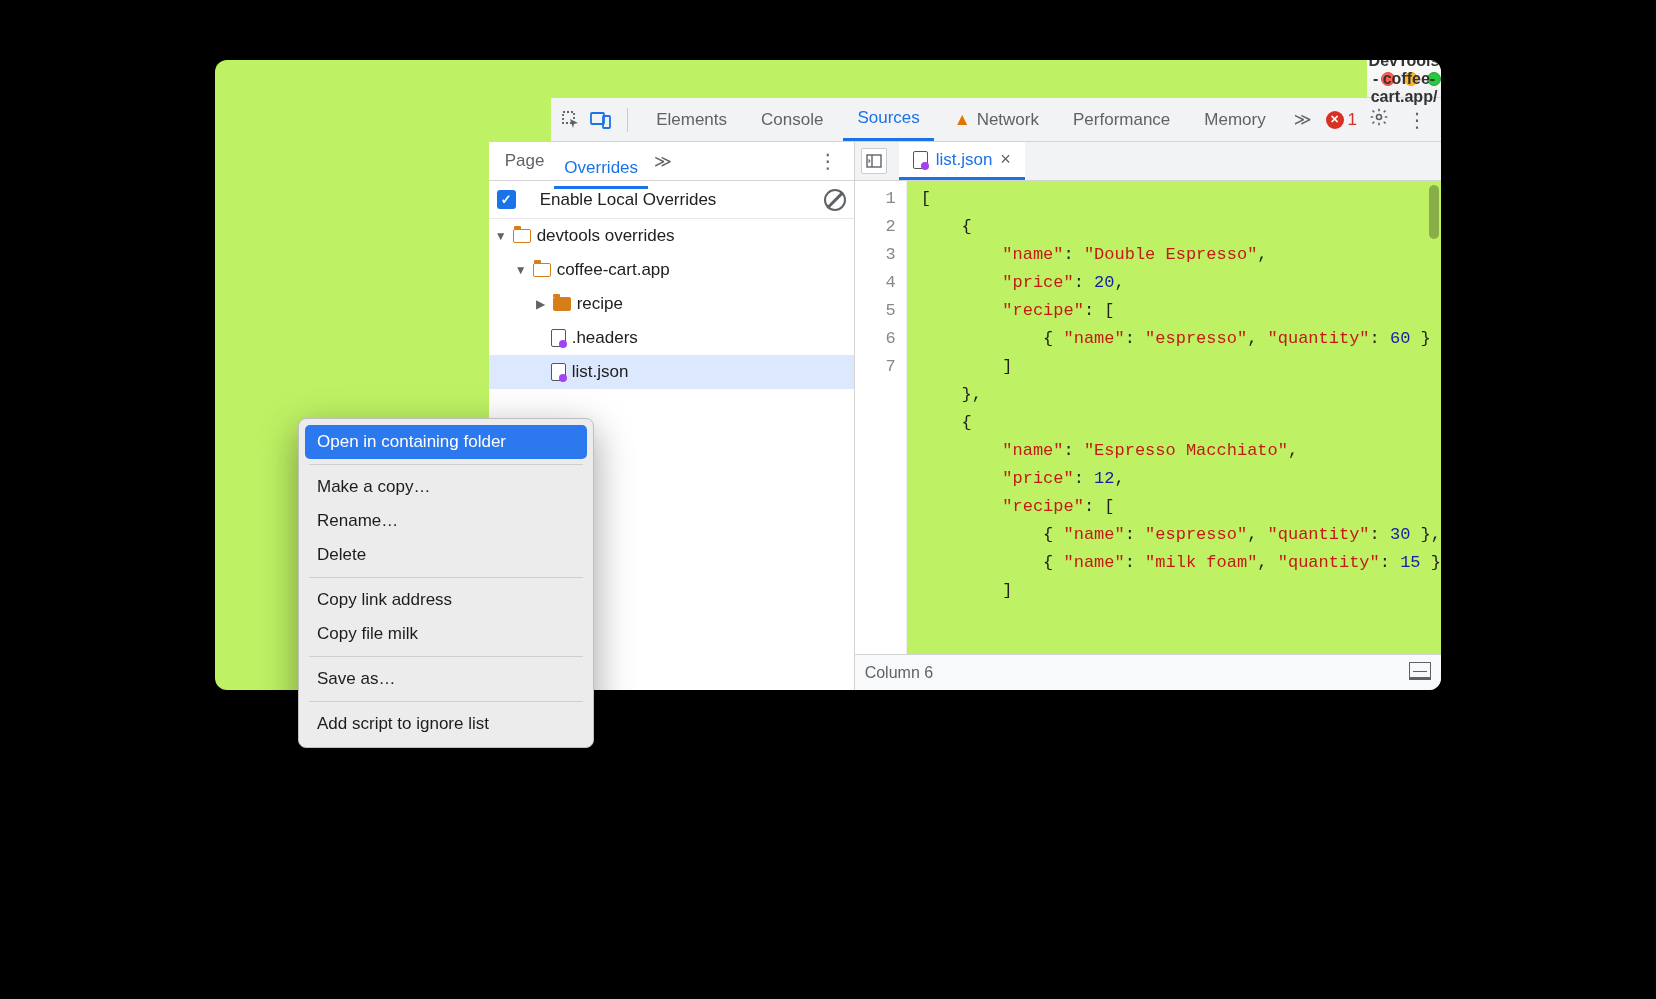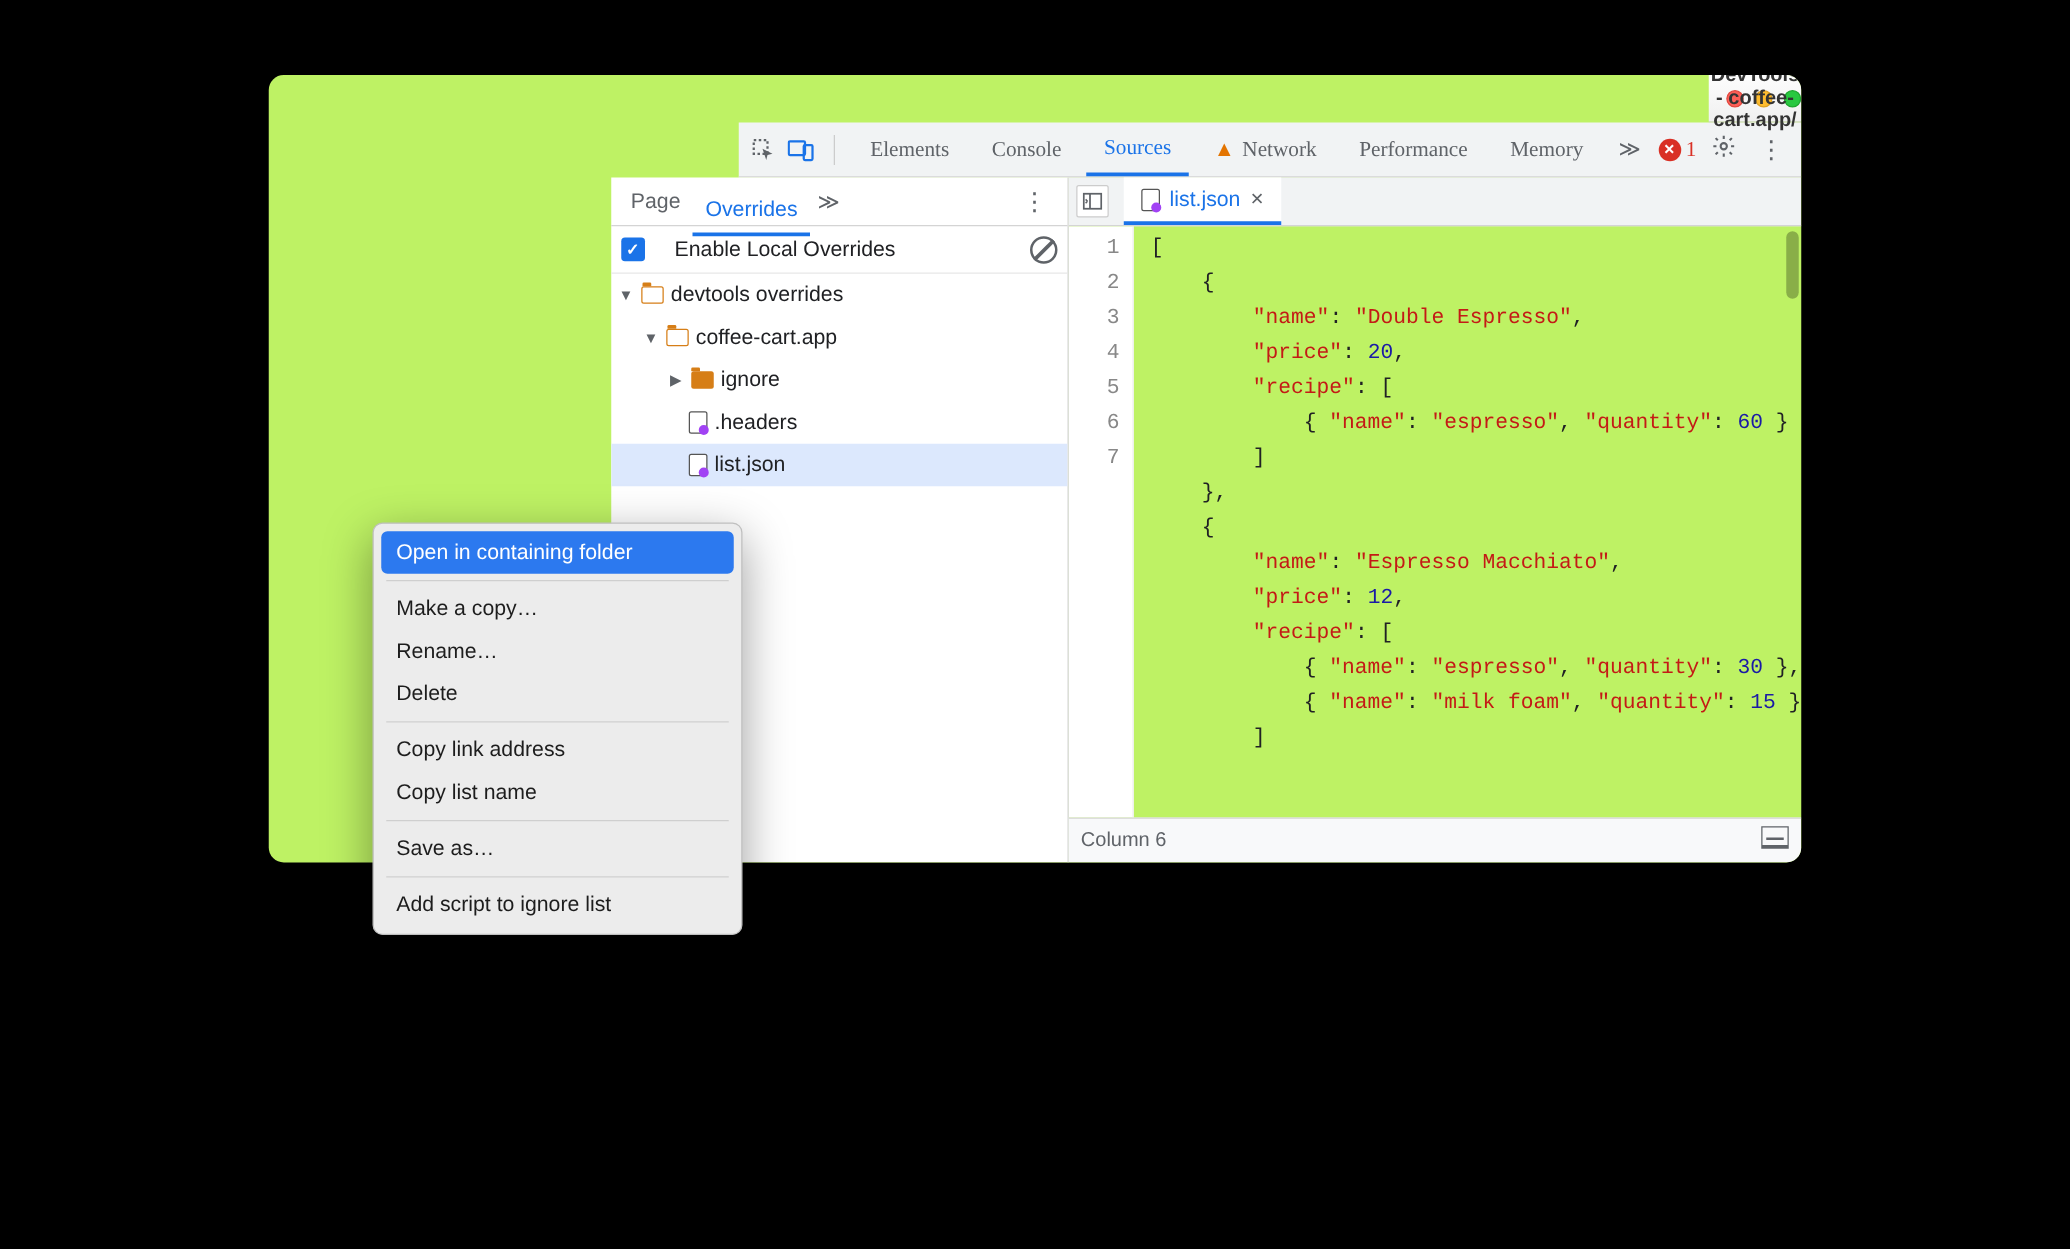--- a/index.html
+++ b/index.html
@@ -48,7 +48,6 @@
     align-items: center;
     padding: 0 8px;
     gap: 6px;
-    font-family: Liberation Serif, serif;
   }
   .tb-icon { width: 24px; height: 24px; display: flex; align-items: center; justify-content: center; color: #555; cursor: pointer; }
   .tb-icon.blue { color: #1a73e8; }

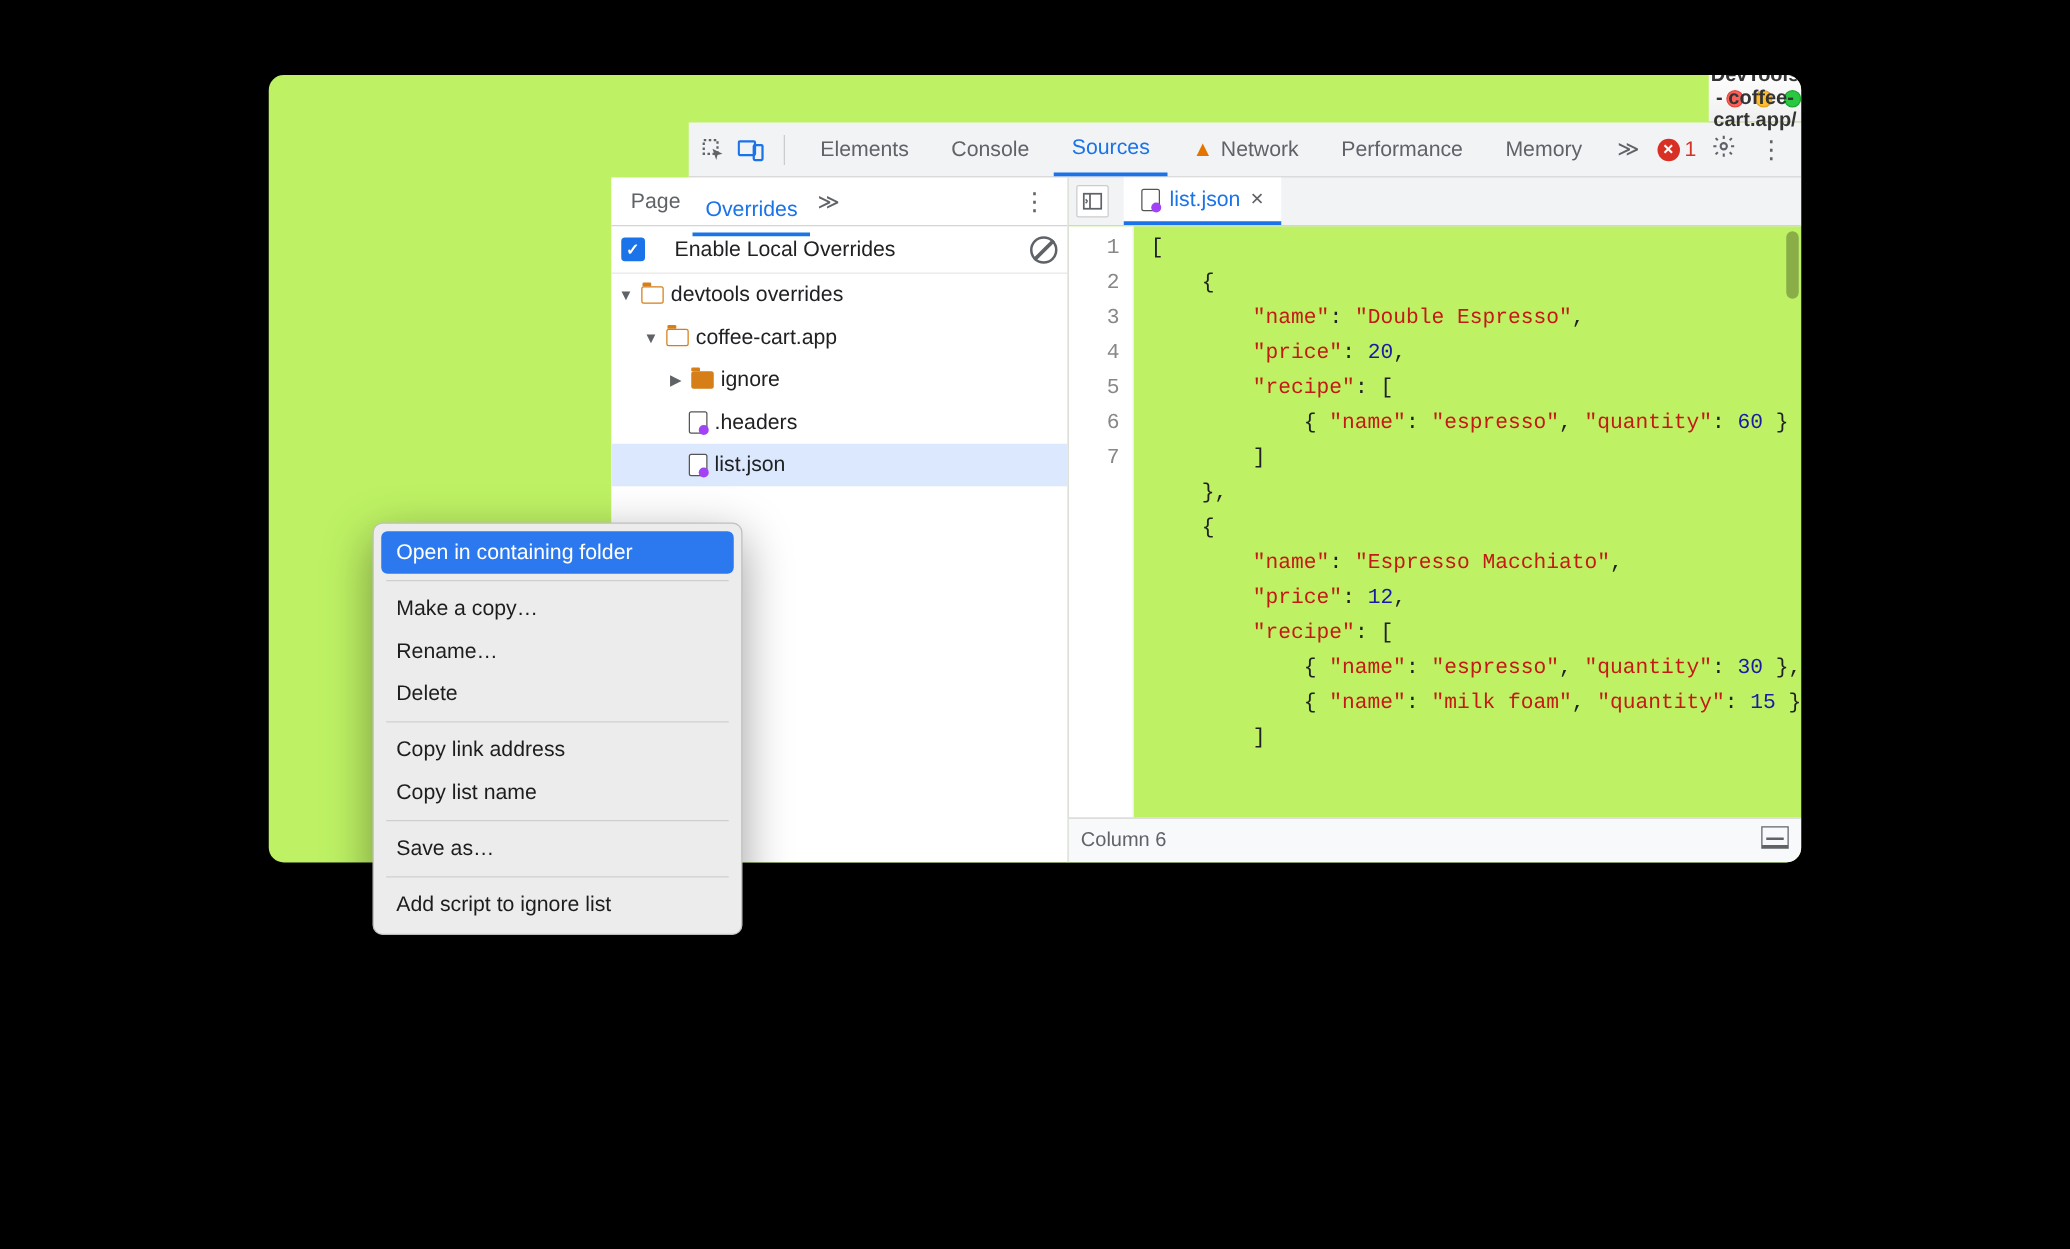--- a/index.html
+++ b/index.html
@@ -224,7 +224,7 @@
         <div class="tree-row" style="padding-left:46px">
           <span class="arrow">▶</span>
           <span class="folder-icon folder-closed"></span>
-          <span>ignore</span>
+          <span>recipe</span>
         </div>
         <div class="tree-row" style="padding-left:62px">
           <span class="file-icon"></span>

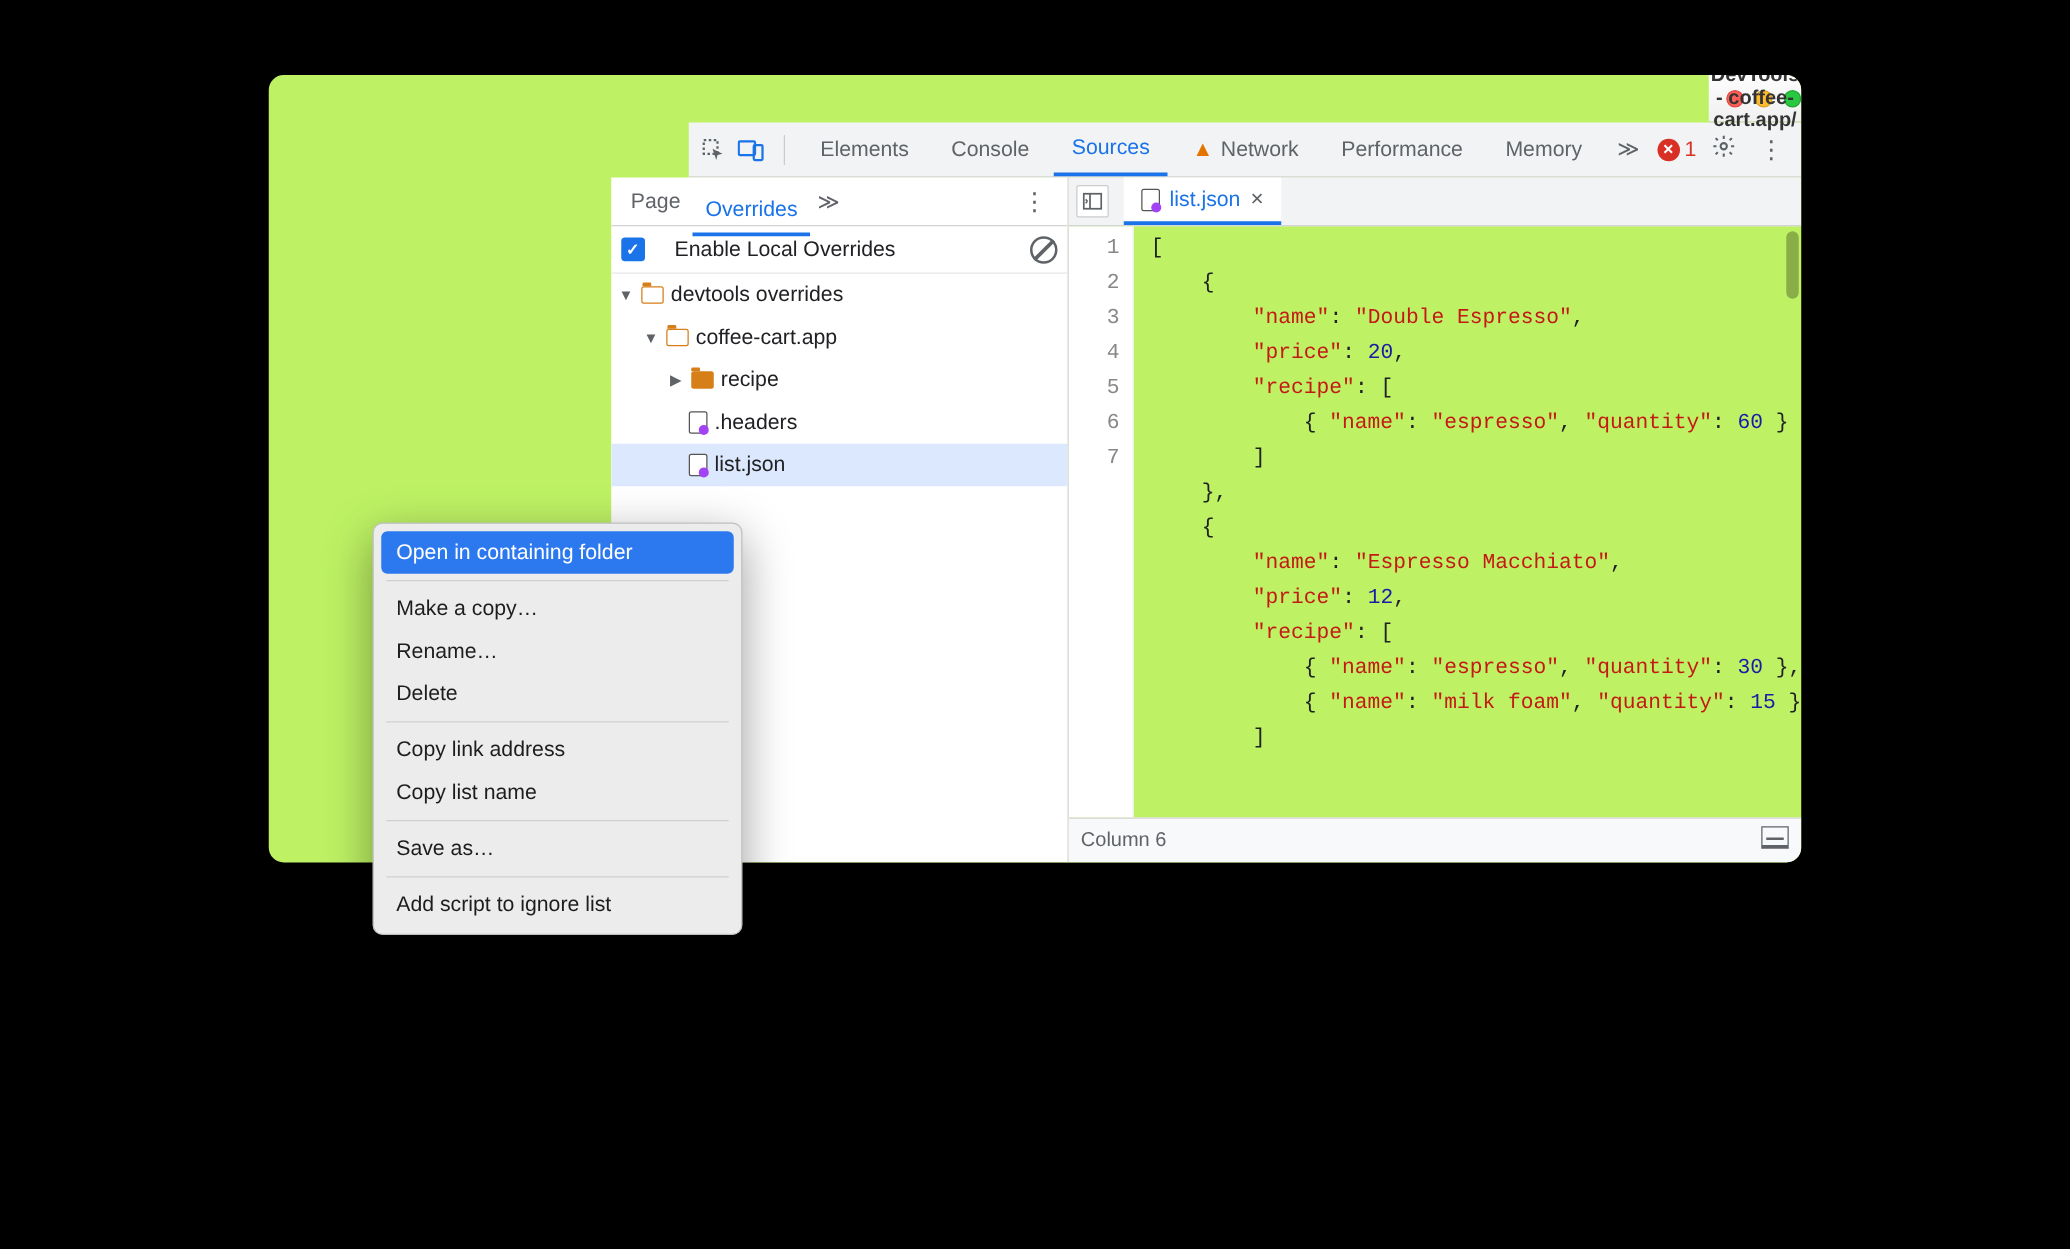--- a/index.html
+++ b/index.html
@@ -292,7 +292,7 @@
     <div class="ctx-item">Delete</div>
     <div class="ctx-sep"></div>
     <div class="ctx-item">Copy link address</div>
-    <div class="ctx-item">Copy list name</div>
+    <div class="ctx-item">Copy file milk</div>
     <div class="ctx-sep"></div>
     <div class="ctx-item">Save as…</div>
     <div class="ctx-sep"></div>

